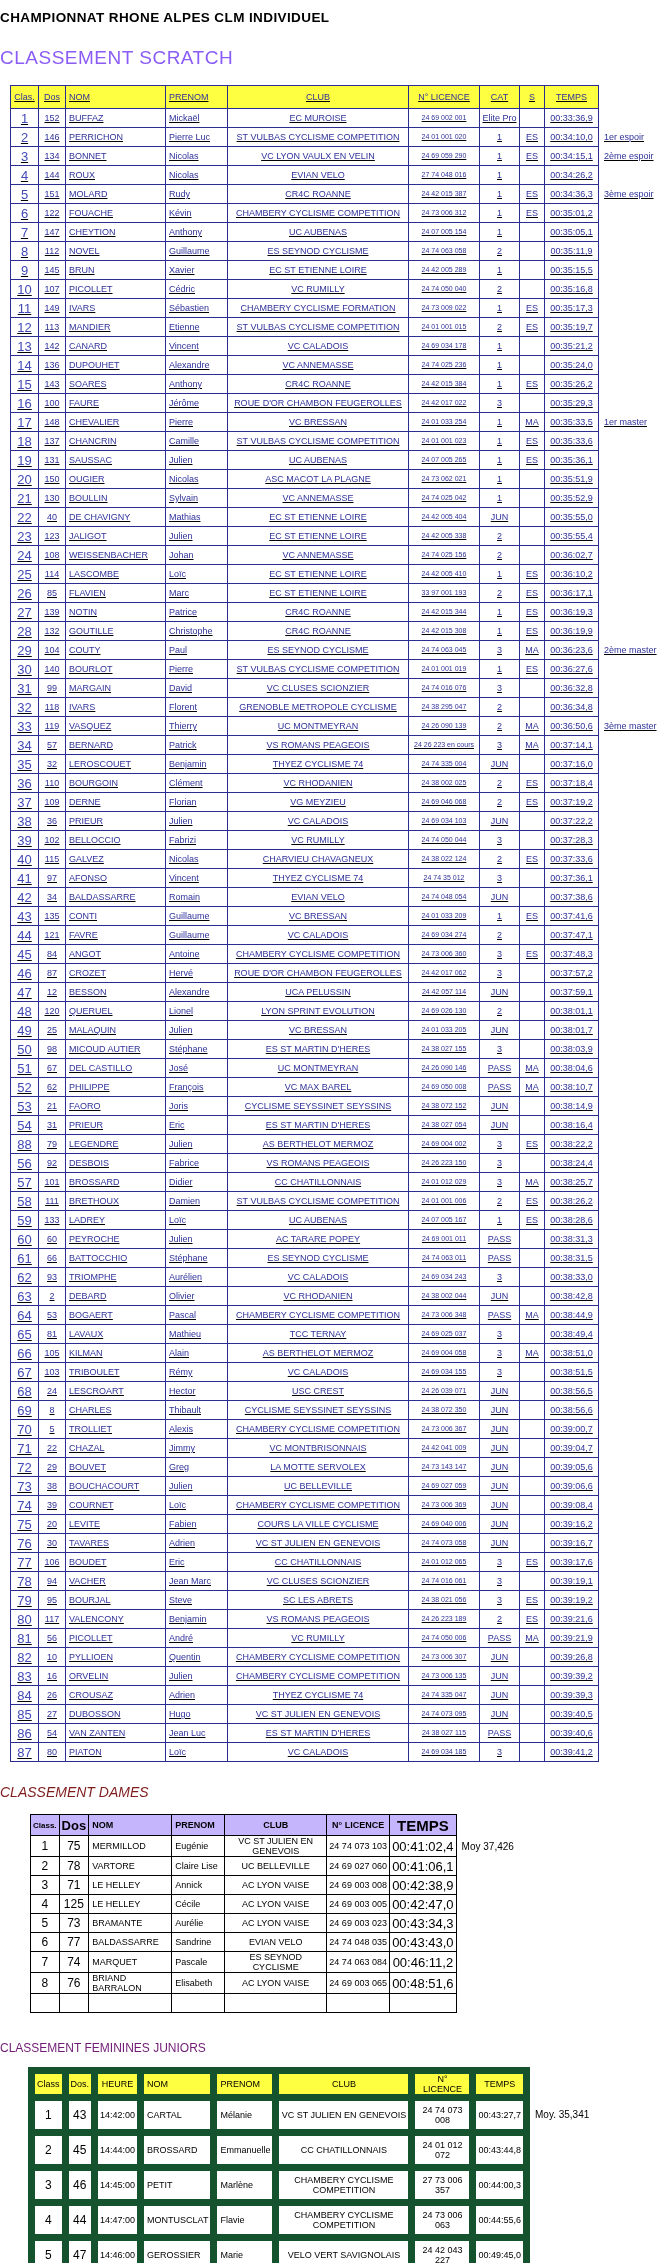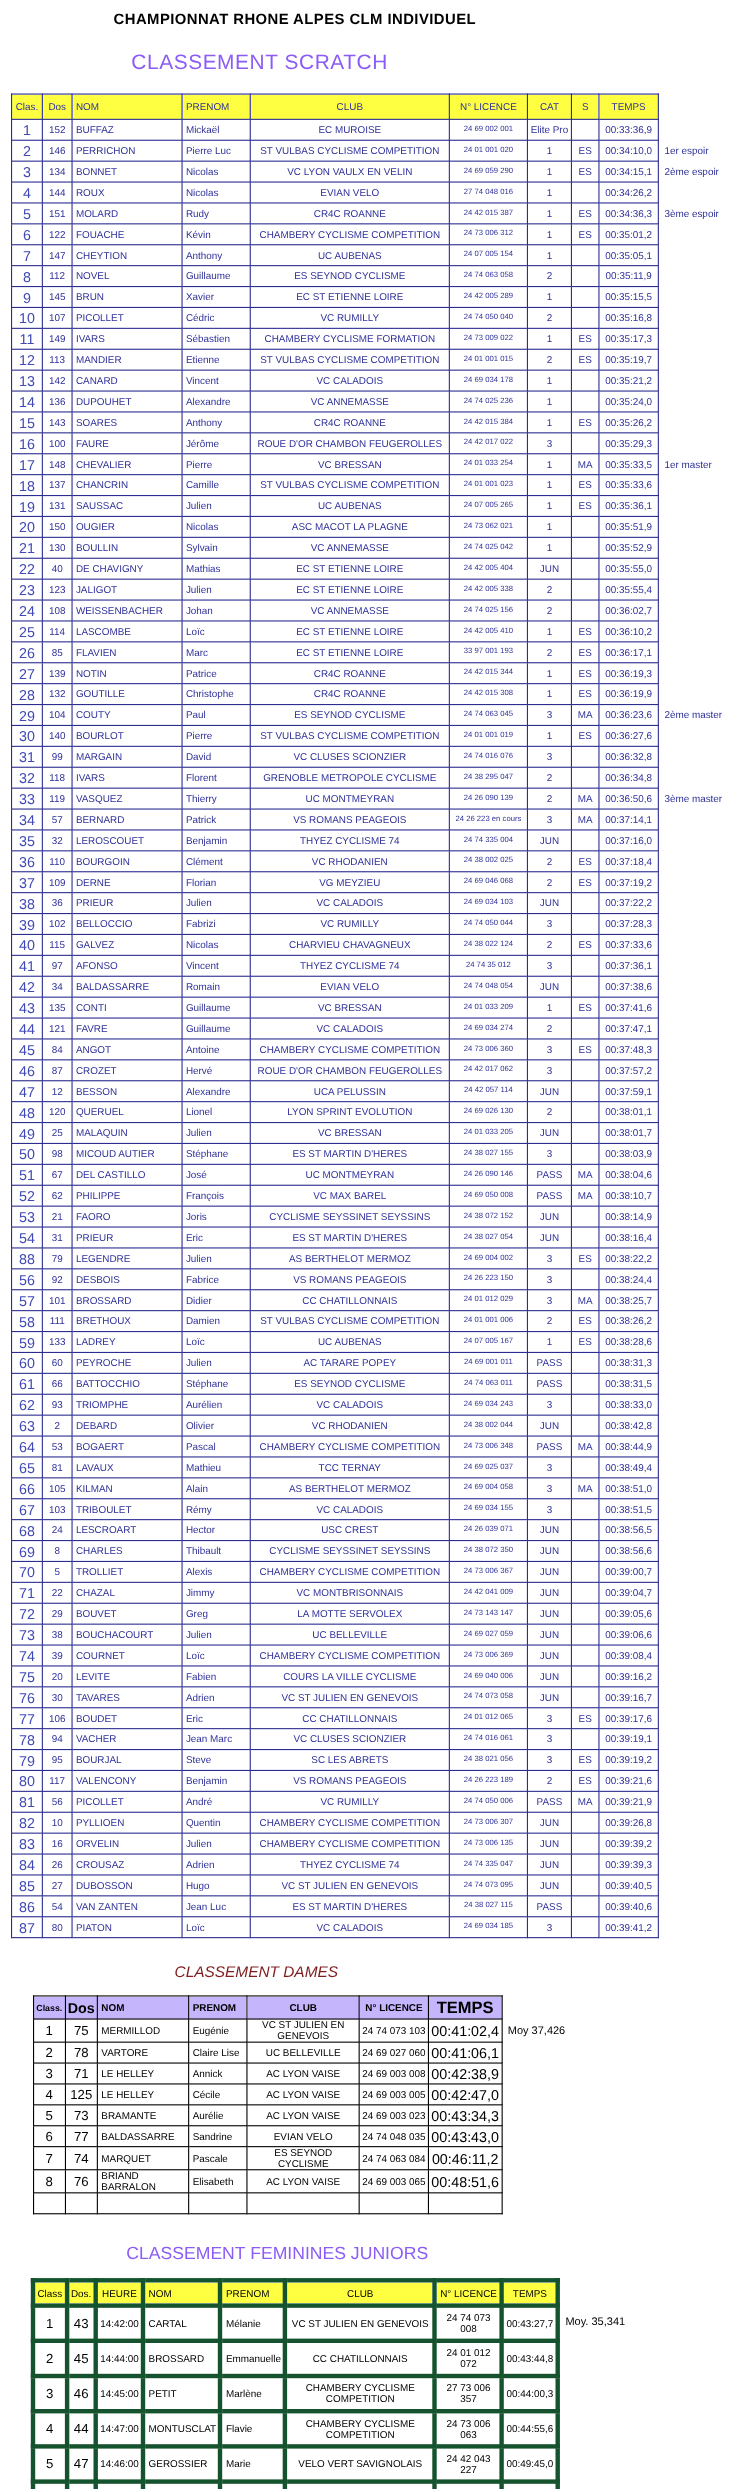--- a/index.html
+++ b/index.html
@@ -5,7 +5,7 @@
   html,body{margin:0;padding:0;background:#fff;}
   body{width:664px;font-family:"Liberation Sans",sans-serif;color:#000;}
 
-  .title-wrap{text-align:center;}
+  .title-wrap{}
   #main-title{width:536px;margin:10px 0 0 0;font-size:13.5px;font-weight:bold;letter-spacing:.4px;color:#000;}
   #scratch-title{width:472px;margin:22px 0 0 0;font-size:19px;font-weight:normal;letter-spacing:.5px;color:#8b5cf6;}
   #dames-title{width:466px;margin:22px 0 0 0;font-size:14px;font-weight:normal;color:#7f1d1d;font-style:italic;}

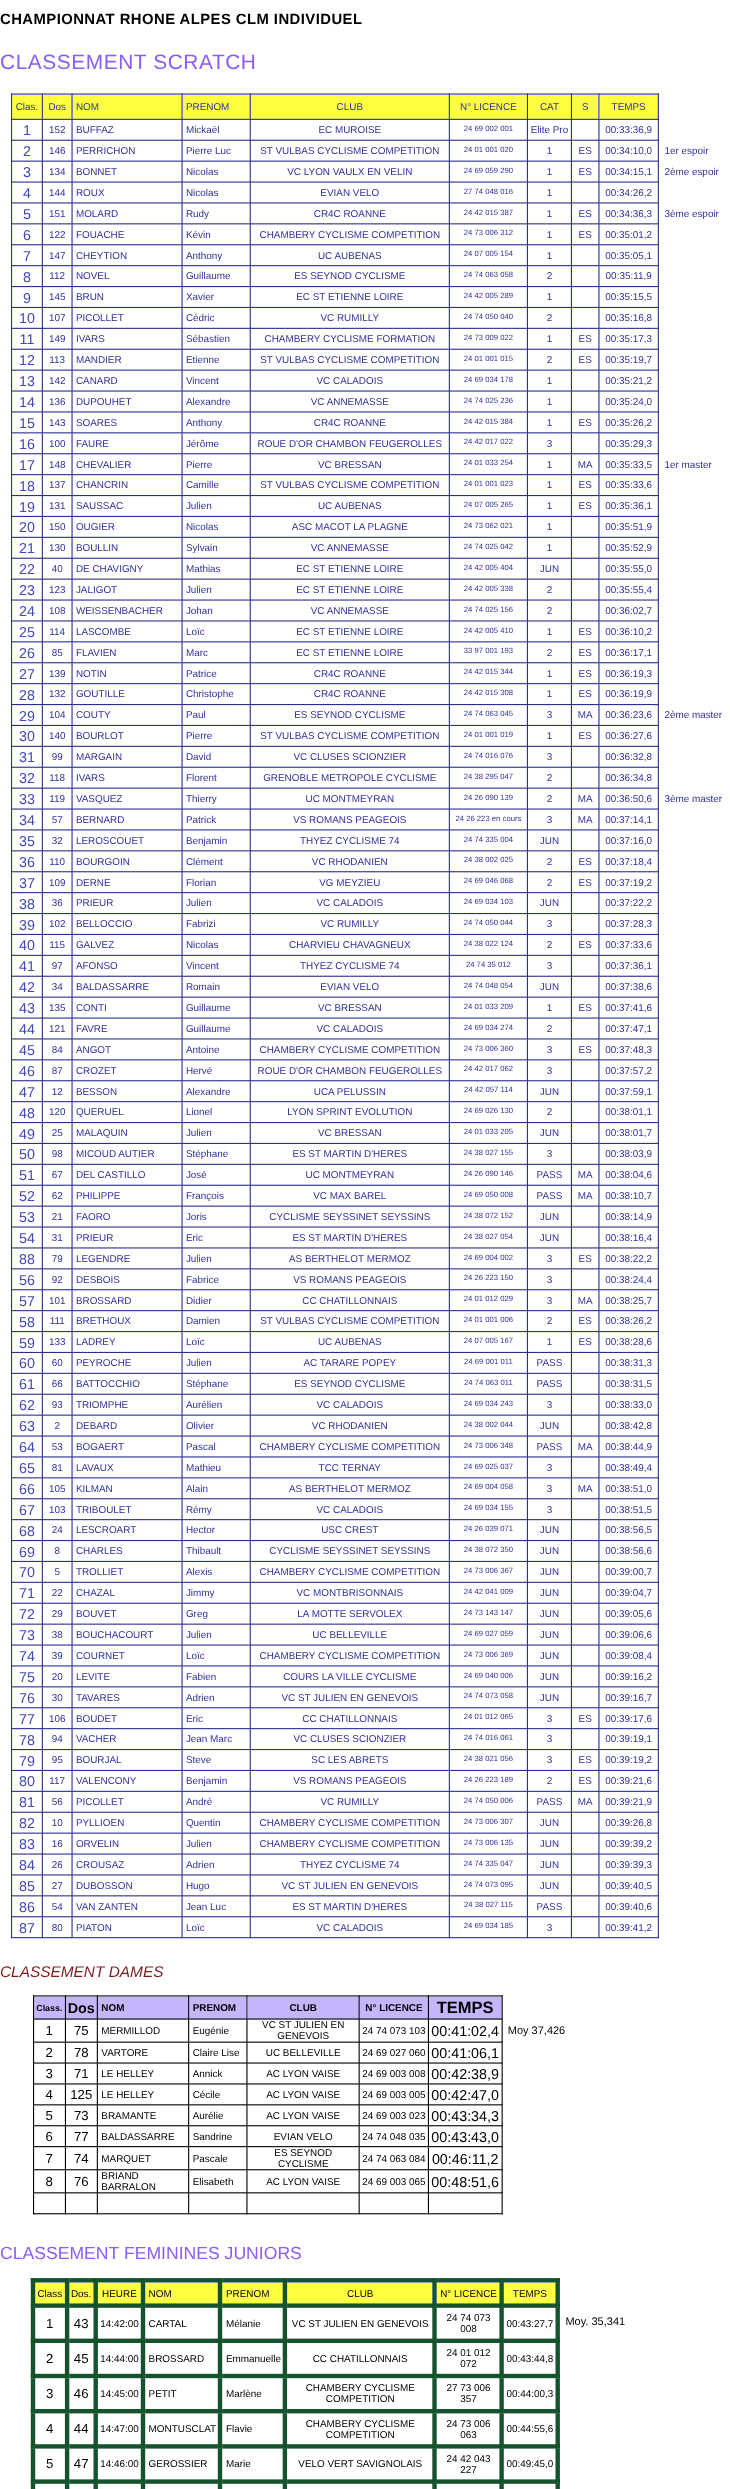--- a/index.html
+++ b/index.html
@@ -15,7 +15,7 @@
   table.doc td,table.doc th{overflow:hidden;padding:0 2px;text-align:center;font-weight:normal;}
 
   
-  #scratch-table{margin:16px 0 0 10px;}
+  #scratch-table{margin:16px 0 0 10px;text-decoration:underline;}
   #scratch-table .m{border:1px solid #2b2d90;color:#2f3199;font-size:9px;background:#fff;height:18px;}
   #scratch-table th.m{background:#ffff42;height:22px;}
   #scratch-table td.clas{font-size:13px;color:#4149b6;}

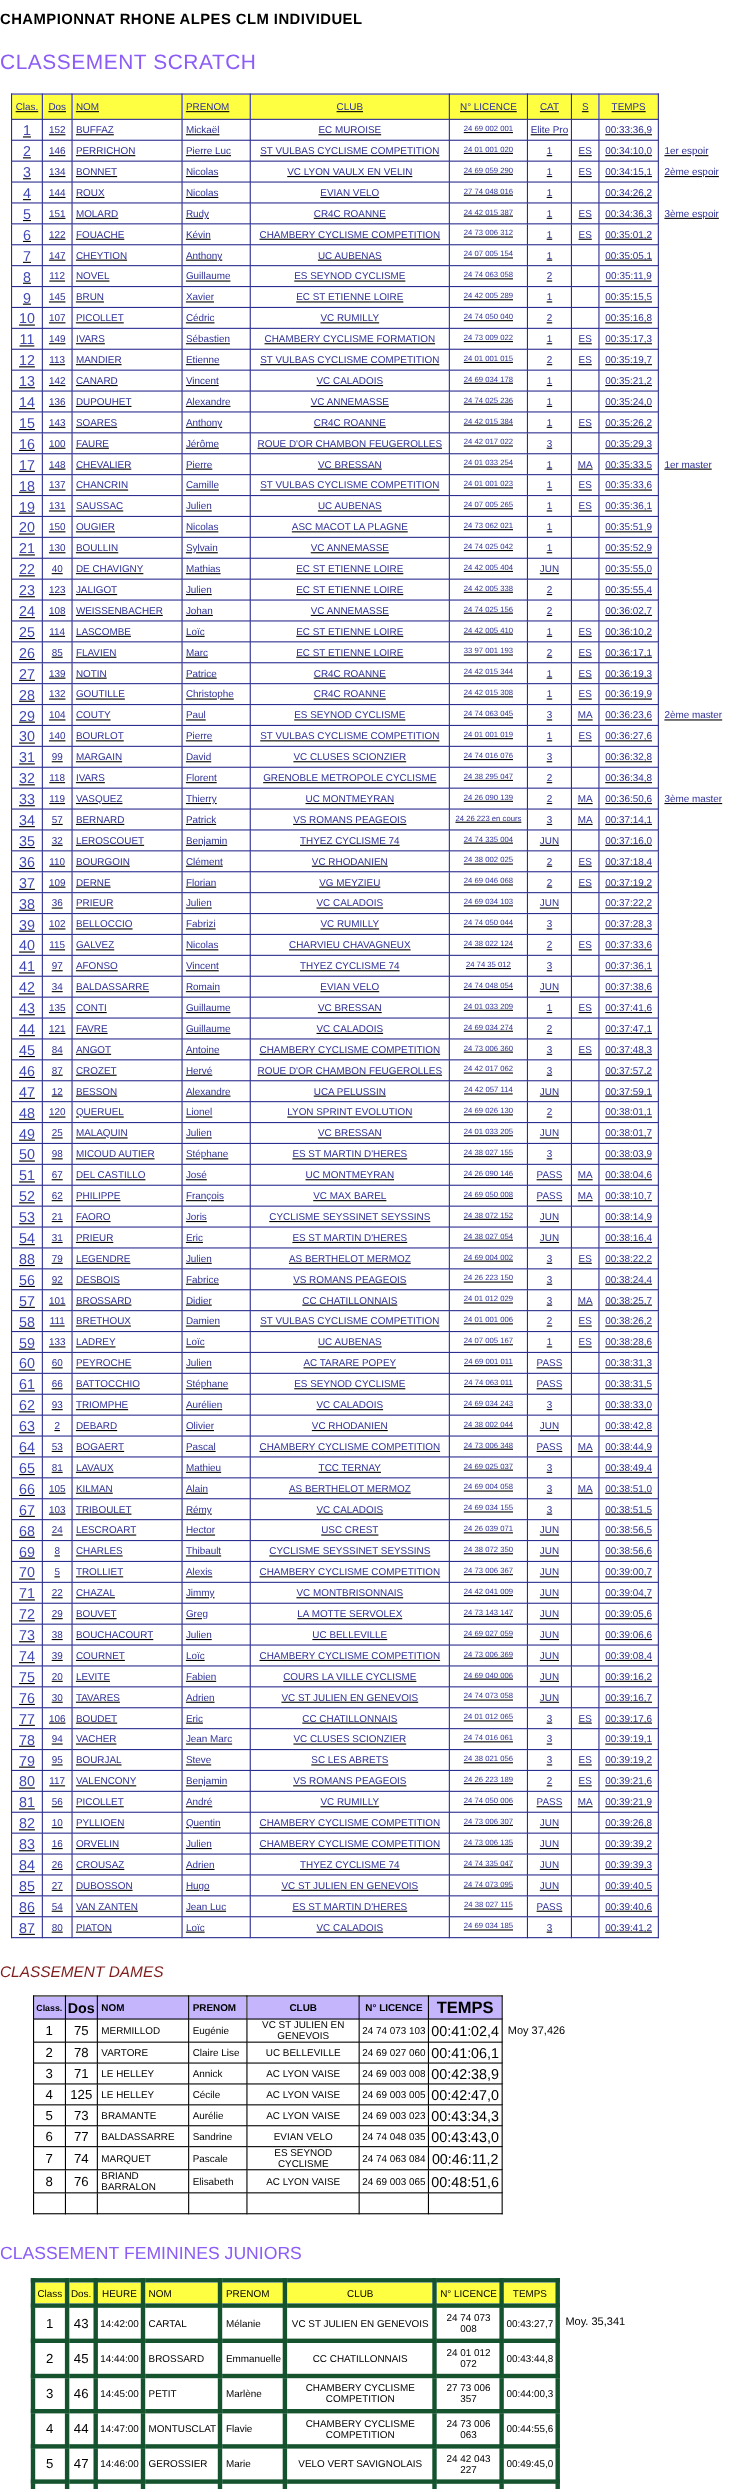--- a/index.html
+++ b/index.html
@@ -9,7 +9,7 @@
   #main-title{width:536px;margin:10px 0 0 0;font-size:13.5px;font-weight:bold;letter-spacing:.4px;color:#000;}
   #scratch-title{width:472px;margin:22px 0 0 0;font-size:19px;font-weight:normal;letter-spacing:.5px;color:#8b5cf6;}
   #dames-title{width:466px;margin:22px 0 0 0;font-size:14px;font-weight:normal;color:#7f1d1d;font-style:italic;}
-  #juniors-title{width:504px;margin:28px 0 0 0;font-size:16px;font-weight:normal;color:#8b5cf6;}
+  #juniors-title{width:504px;margin:28px 0 0 0;font-size:12px;font-weight:normal;color:#701a75;}
 
   table.doc{border-collapse:collapse;table-layout:fixed;}
   table.doc td,table.doc th{overflow:hidden;padding:0 2px;text-align:center;font-weight:normal;}

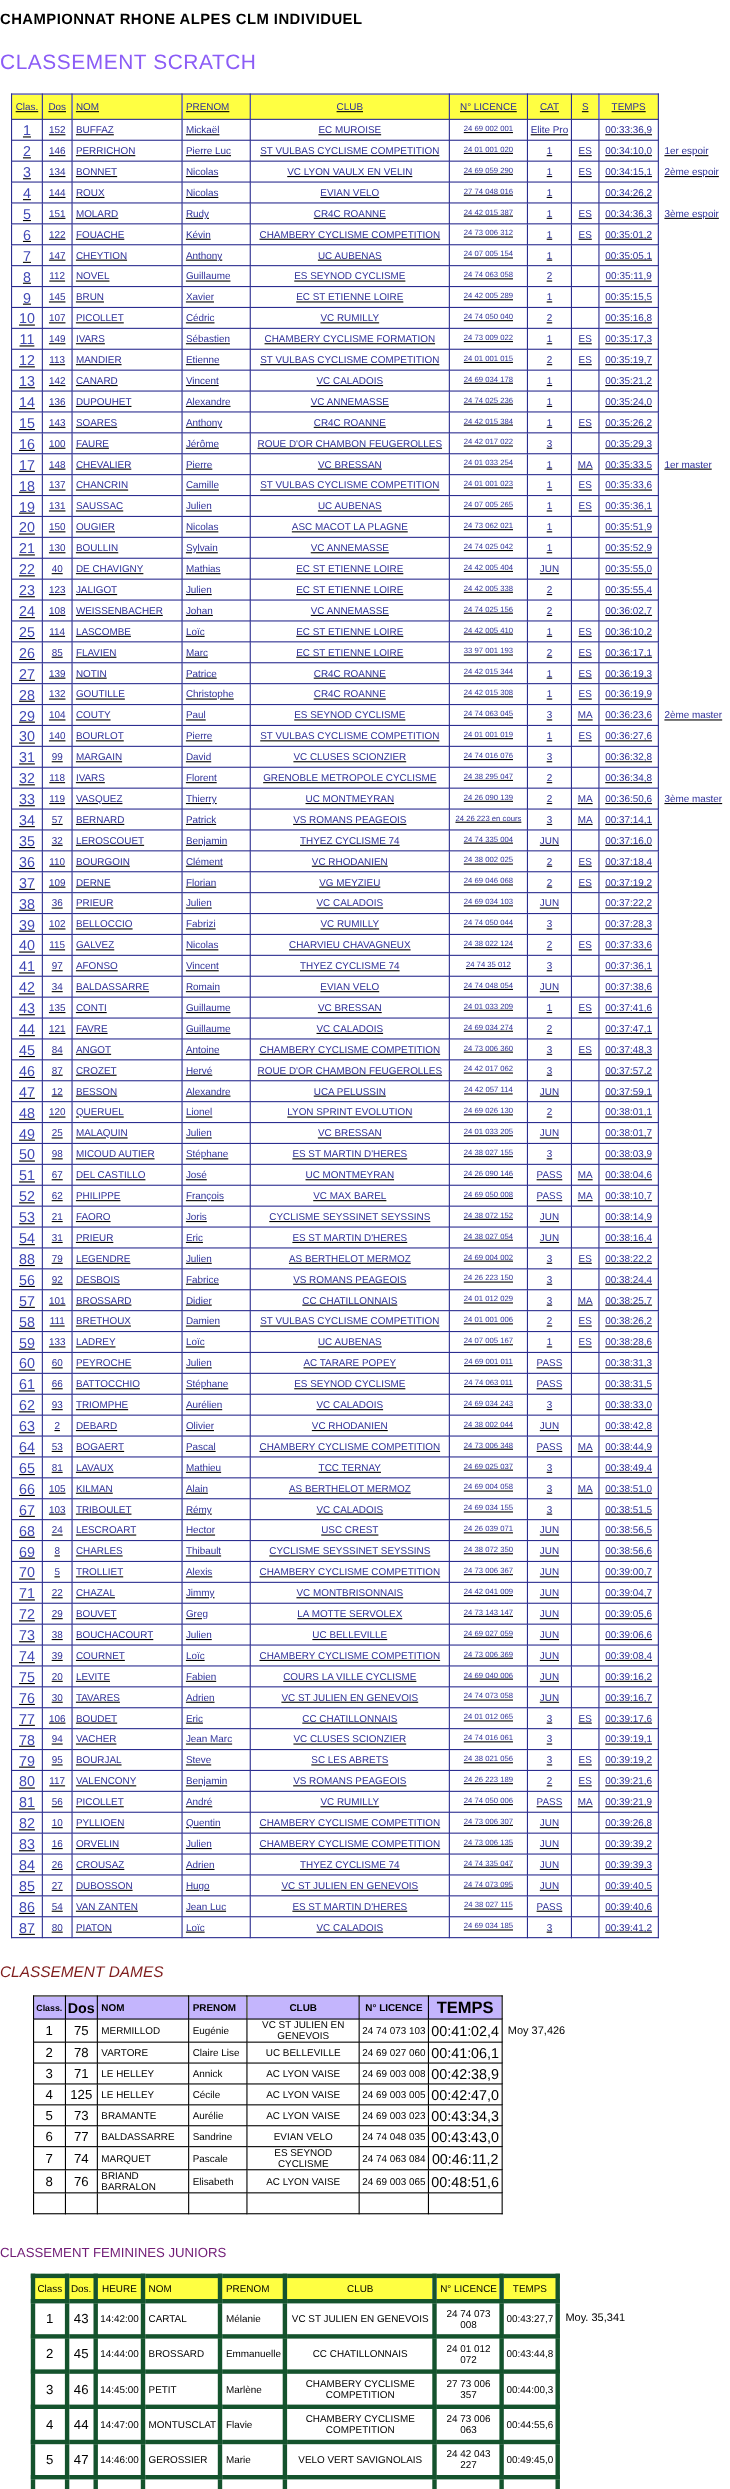--- a/index.html
+++ b/index.html
@@ -35,7 +35,7 @@
 
   
   #juniors-table{margin:12px 0 0 28px;}
-  #juniors-table .m{border:4px solid #14532d;color:#000;font-size:9px;background:#fff;height:28px;}
+  #juniors-table .m{border:7px solid #14532d;color:#000;font-size:9px;background:#fff;height:28px;}
   #juniors-table th.m{background:#ffff42;height:19px;}
   #juniors-table td.jc,#juniors-table td.jdos{font-size:12px;}
   #juniors-table .jnom,#juniors-table .jprenom{text-align:left;padding-left:3px;}

